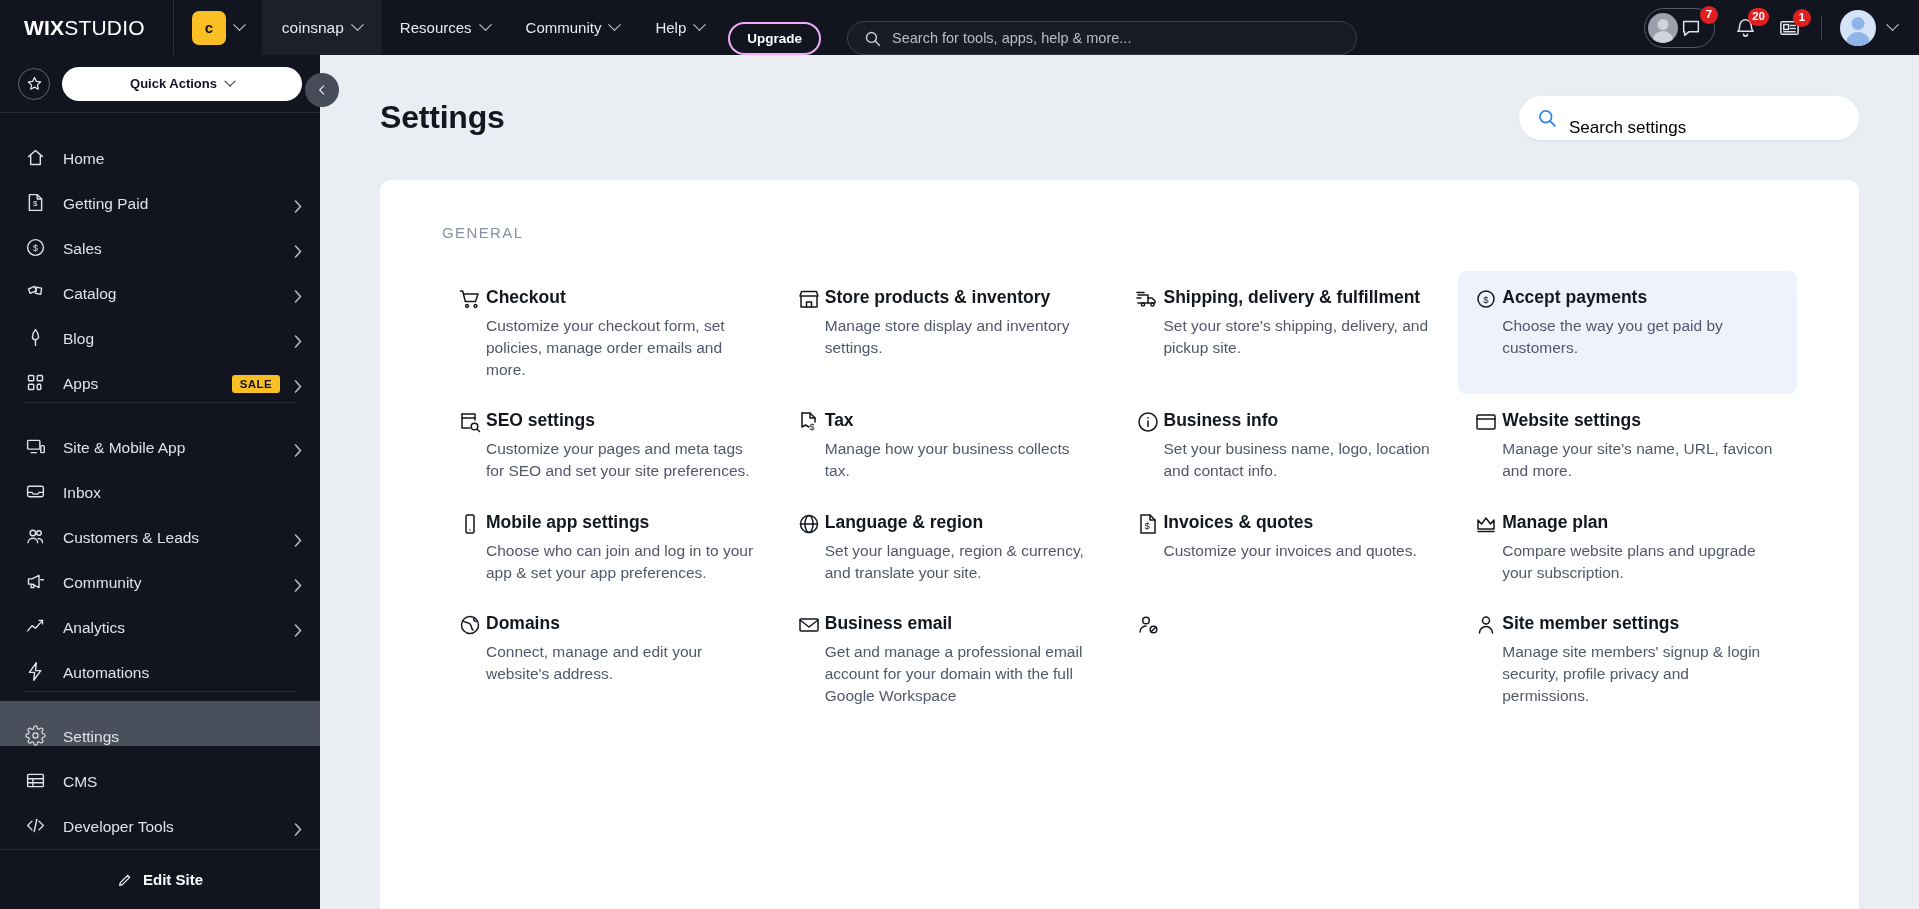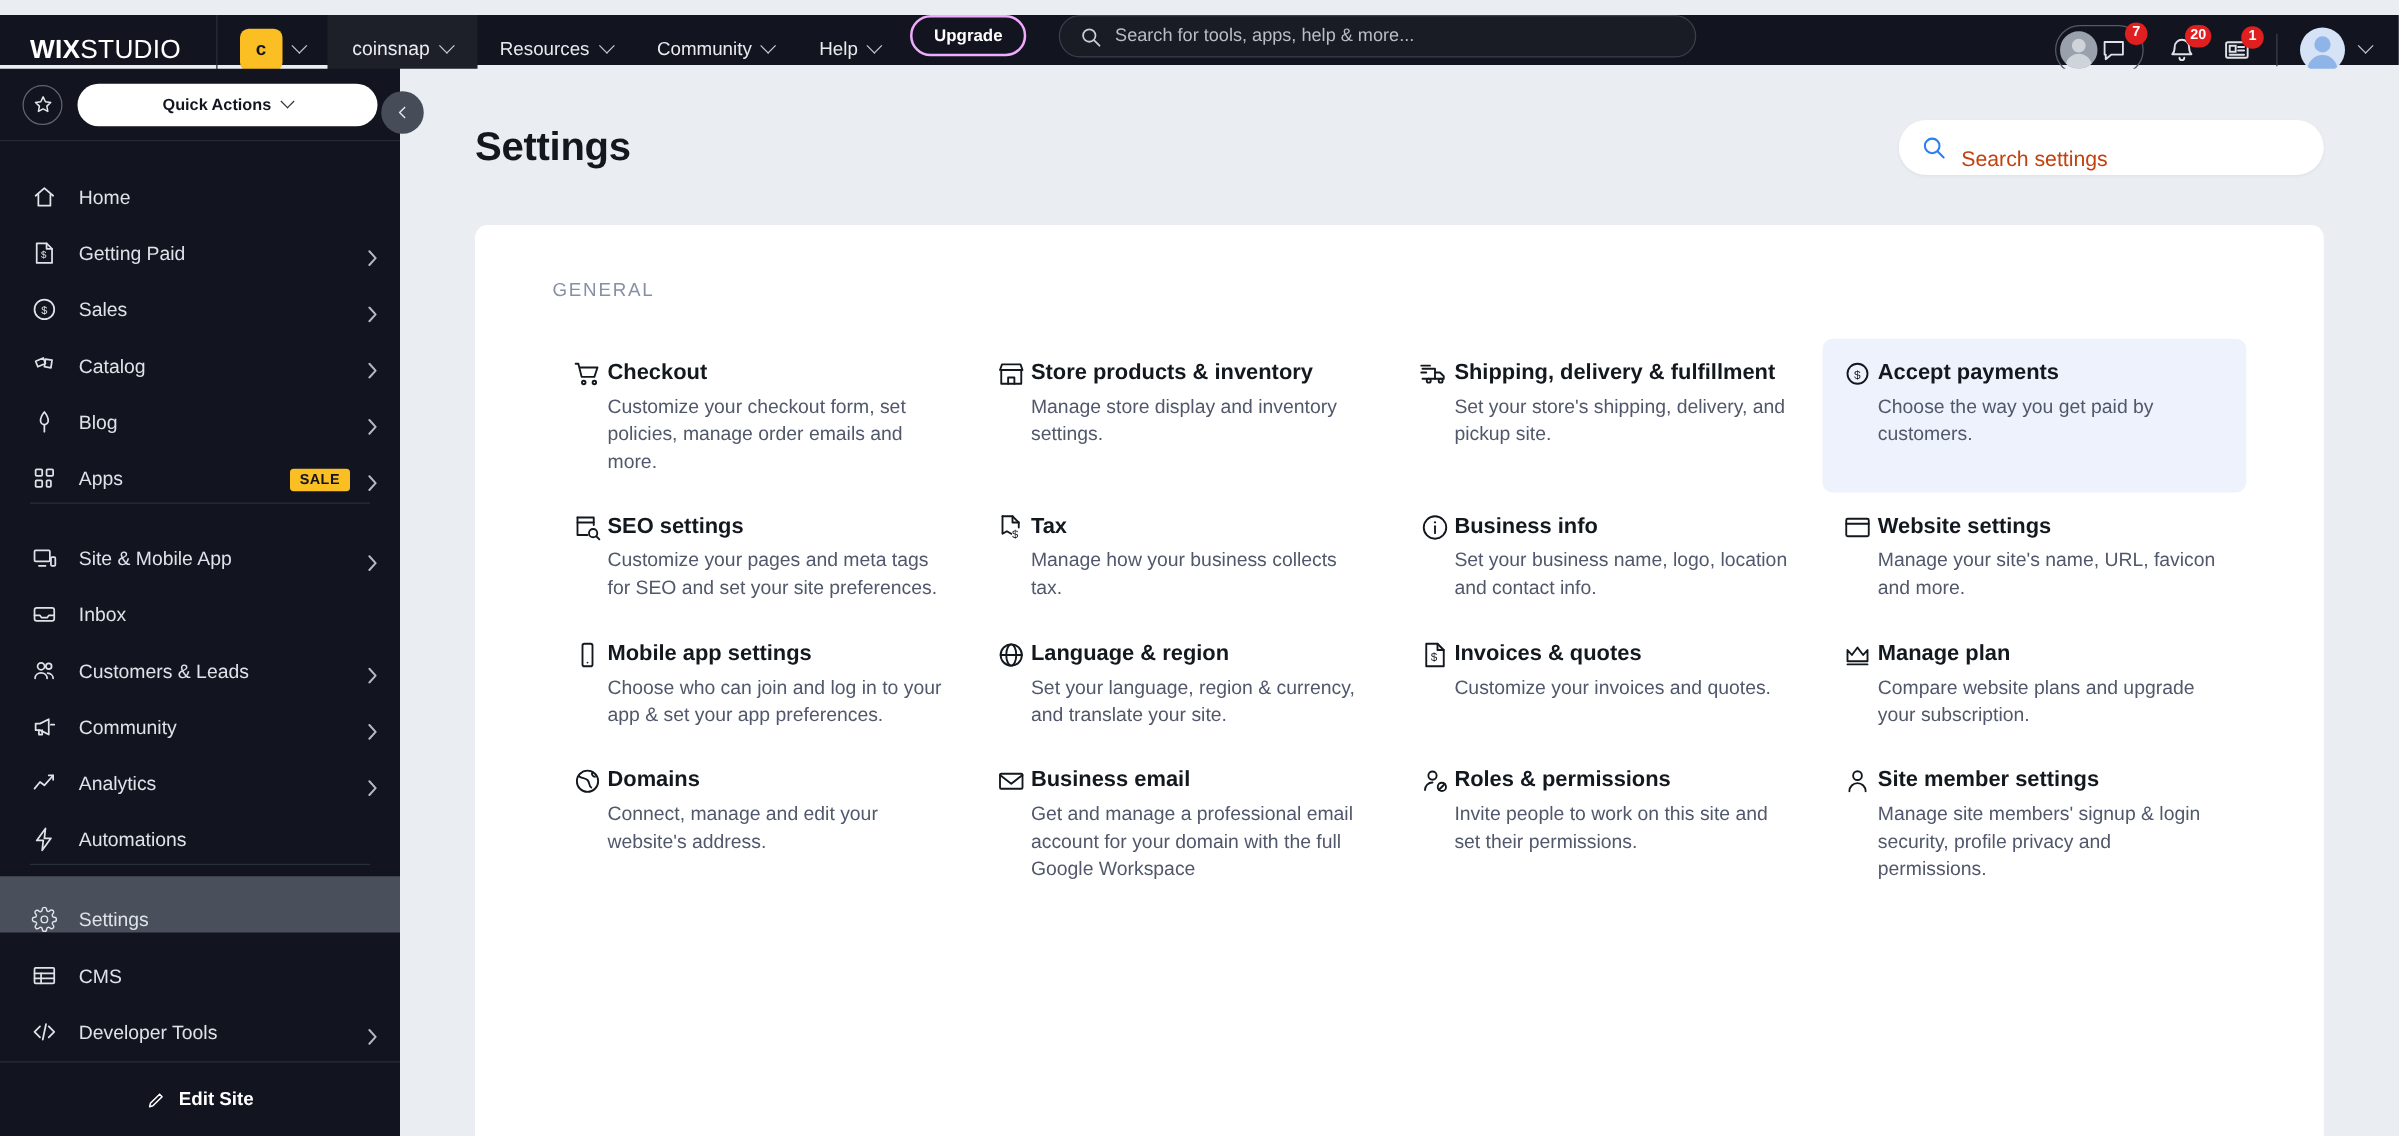--- a/index.html
+++ b/index.html
@@ -11,10 +11,10 @@
   }
   
   #topbar {
-    position: absolute; top: 12px; left: 0;
-    width: 1919px; height: 40px;
+    position: absolute; top: 0; left: 0;
+    width: 1919px; height: 55px;
     background: #12151f;
-    display: flex; align-items: flex-start;
+    display: flex; align-items: flex-end;
     color: #ffffff;
   }
   .brand {

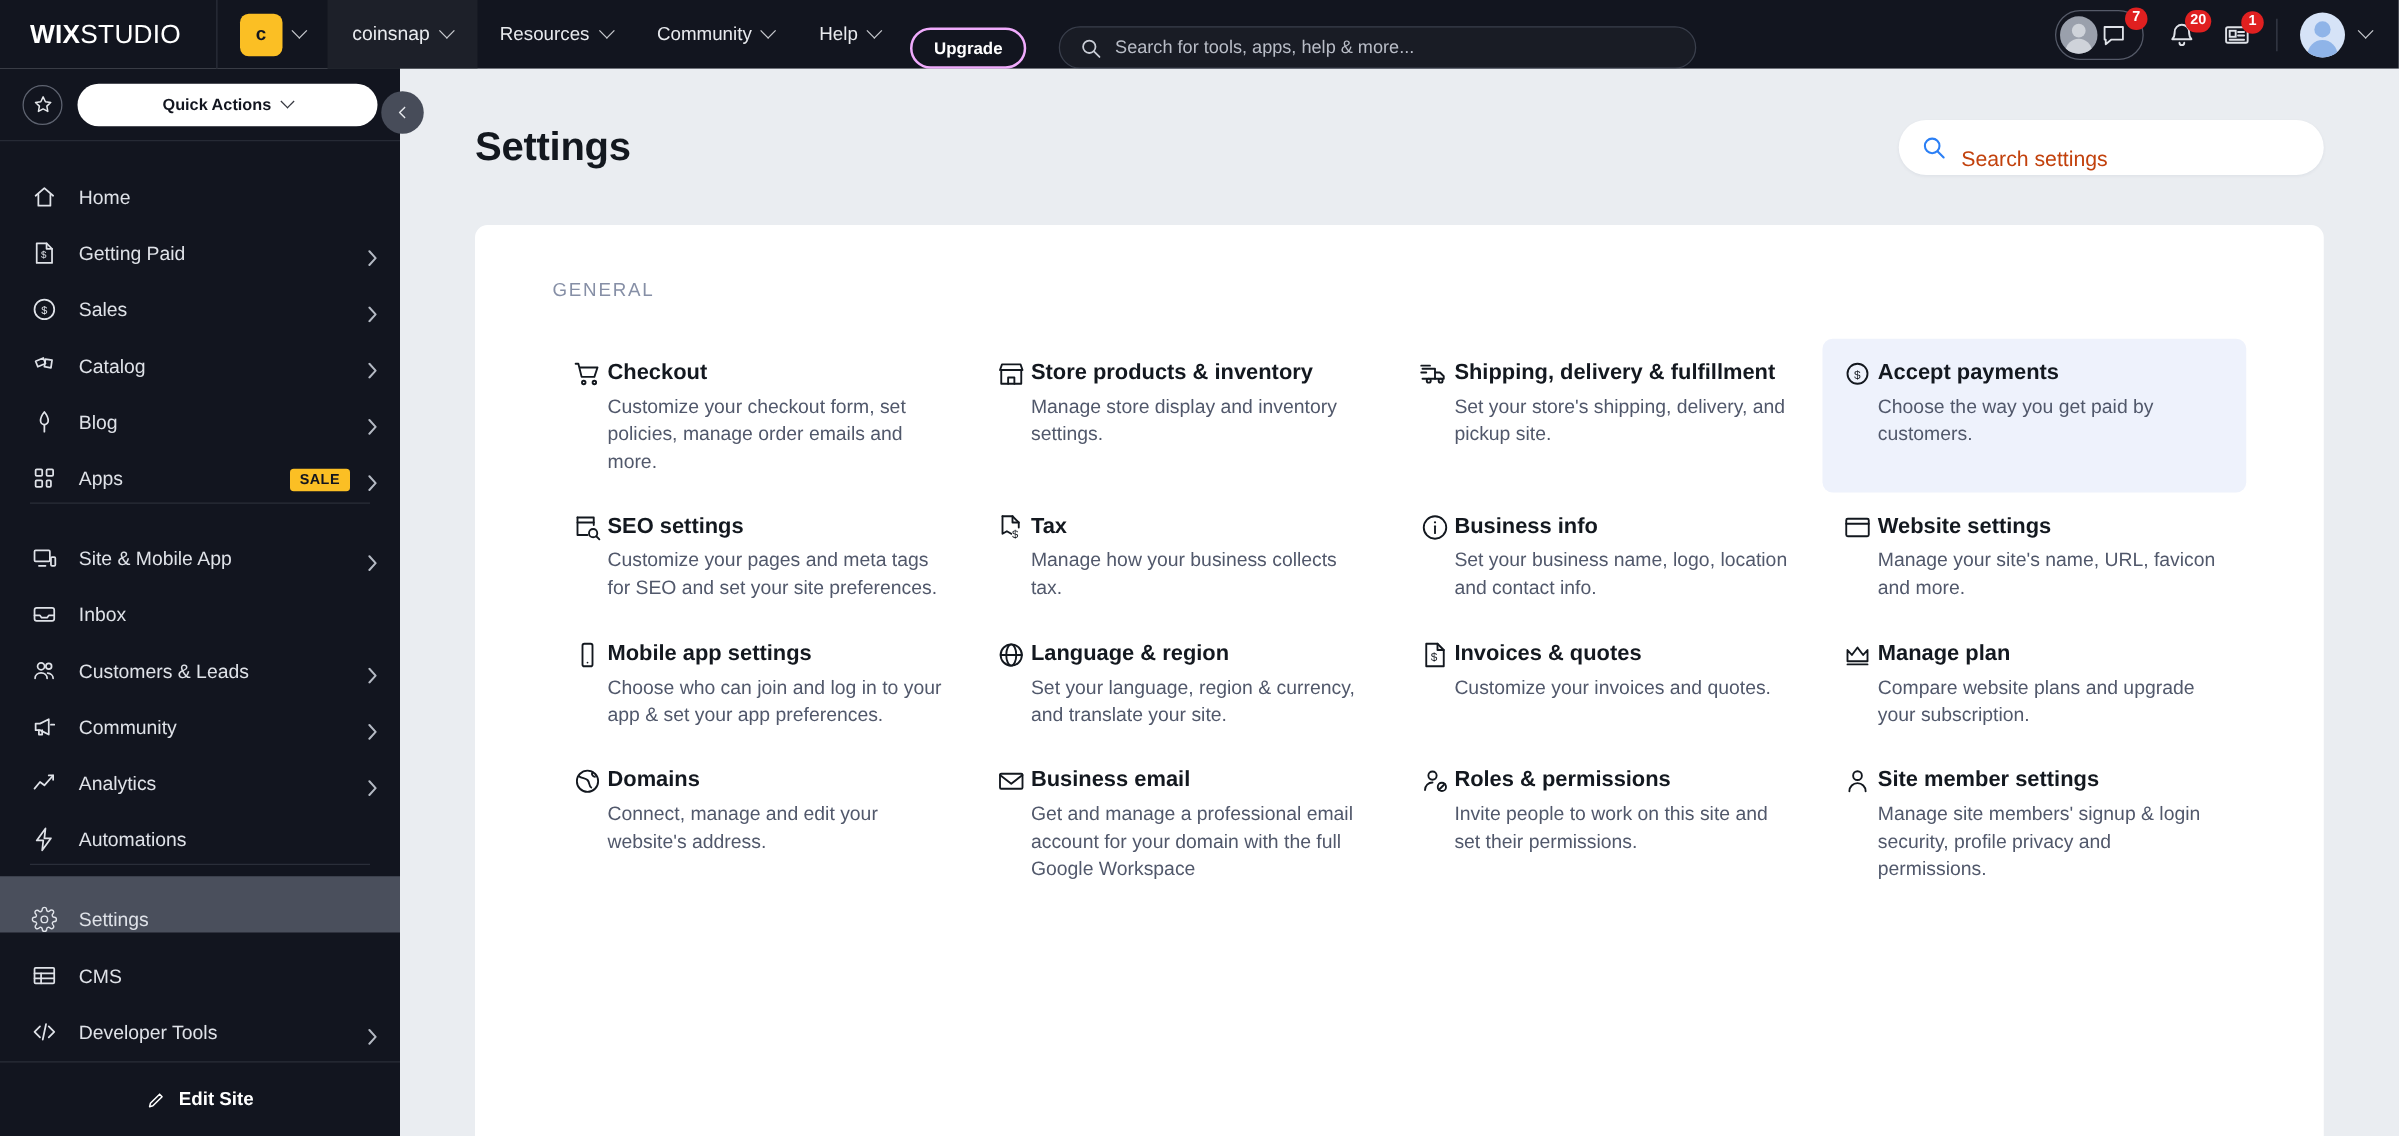--- a/index.html
+++ b/index.html
@@ -168,7 +168,7 @@
     box-shadow: 0 1px 3px rgba(20,30,60,.06);
     cursor: text;
   }
-  .settings-search .ph { color: #c2410c; font-size: 17px; margin-top: 20px; }
+  .settings-search .ph { color: #000000; font-size: 17px; margin-top: 20px; }
 
   .panel {
     margin: 0 60px; height: 729px;

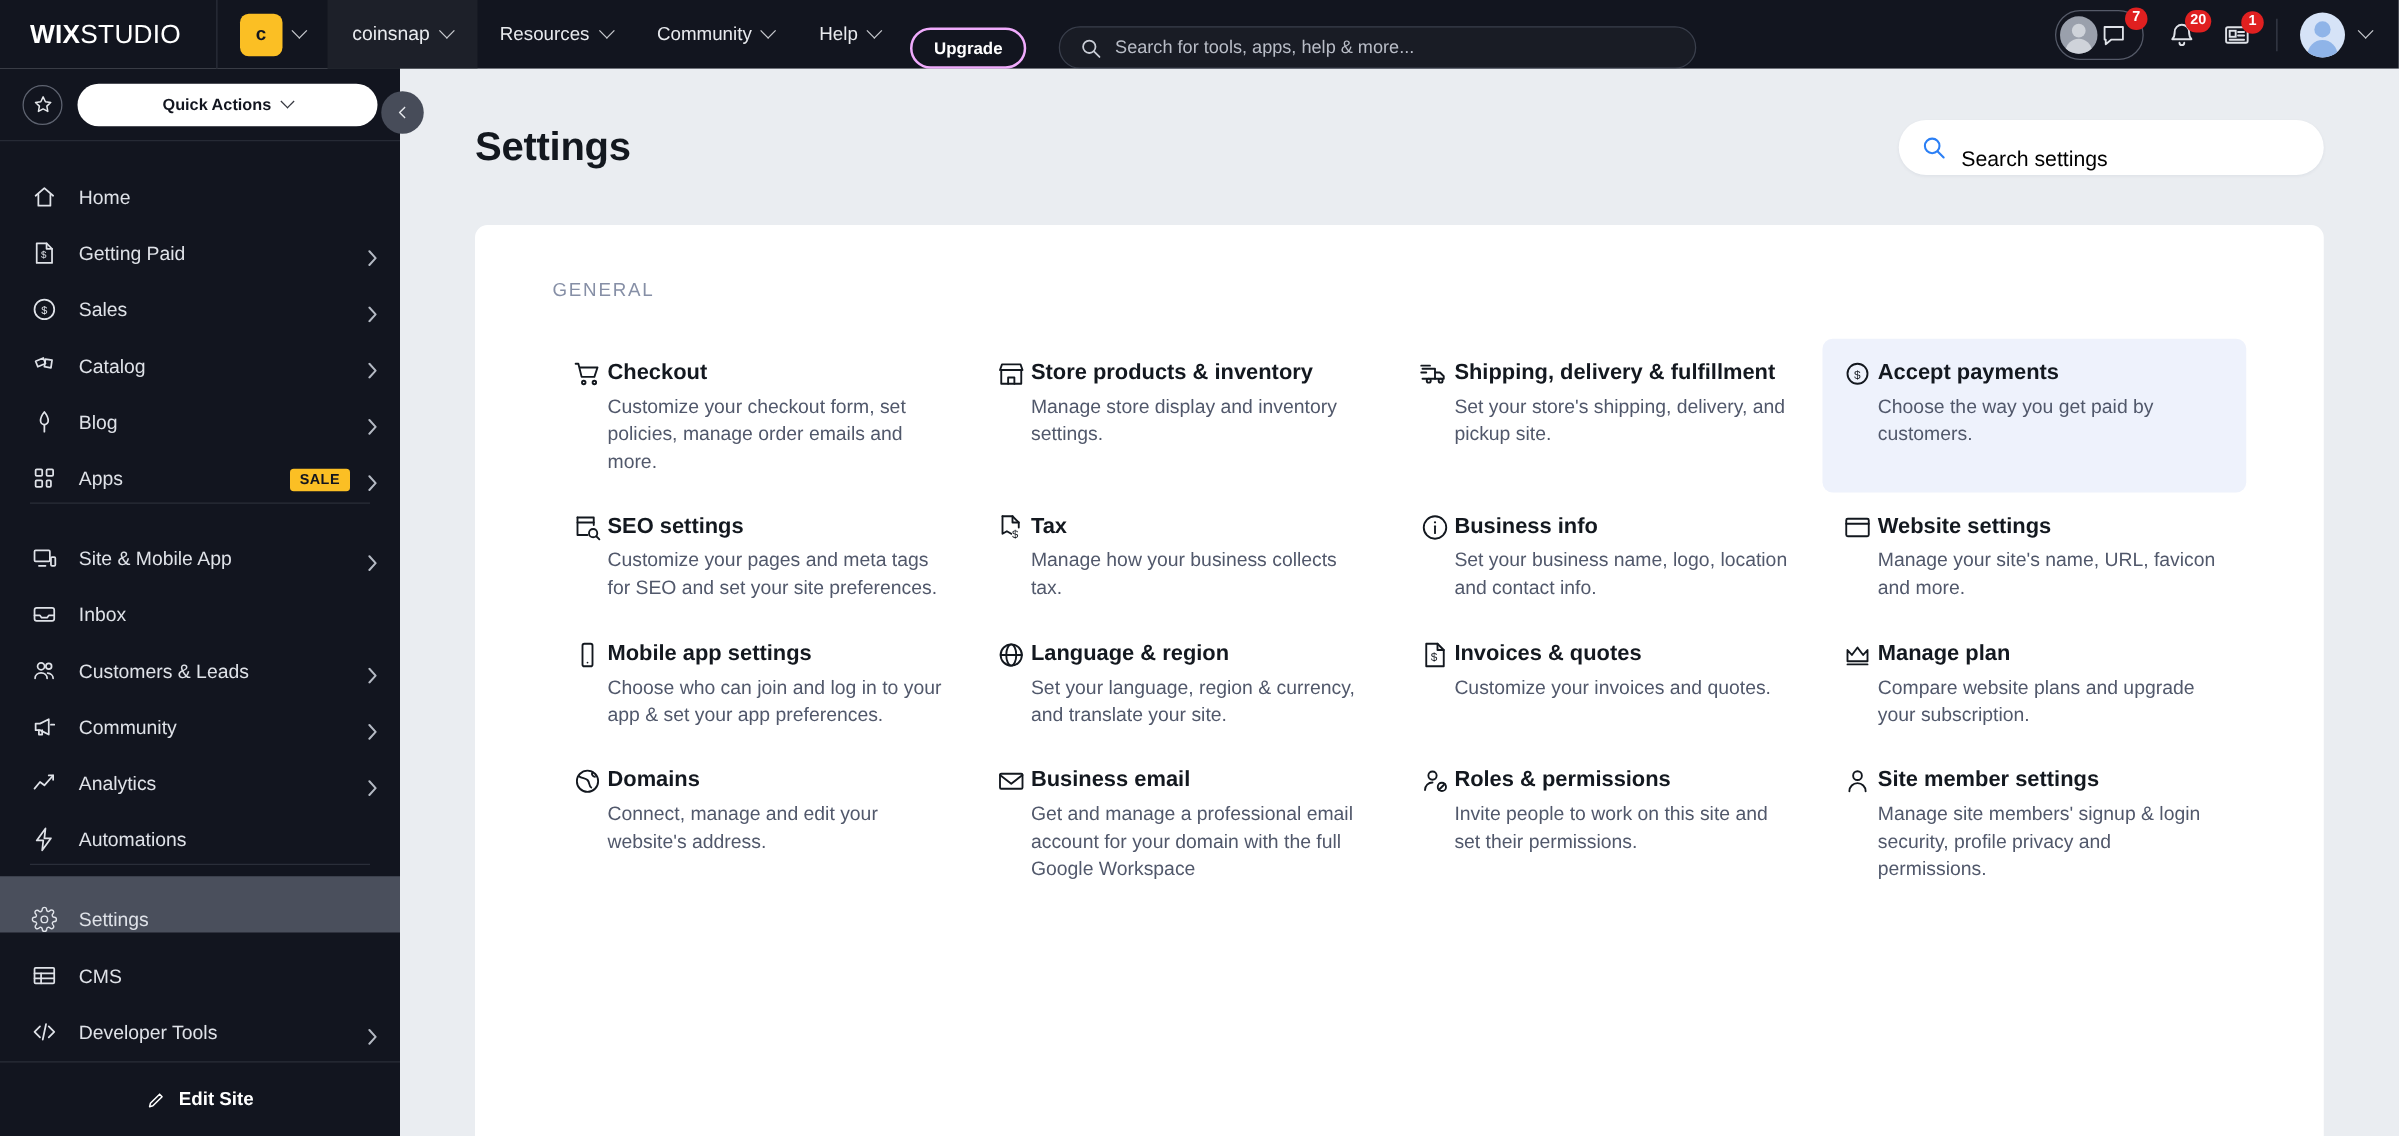--- a/index.html
+++ b/index.html
@@ -716,10 +716,6 @@
               <line x1="15.2" y1="18.8" x2="19.8" y2="14.2"></line>
             </svg>
           </span>
-          <div class="card-body">
-            <div class="card-title">Roles &amp; permissions</div>
-            <div class="card-desc">Invite people to work on this site and set their permissions.</div>
-          </div>
         </div>
         <div class="card">
           <span class="card-ico">

